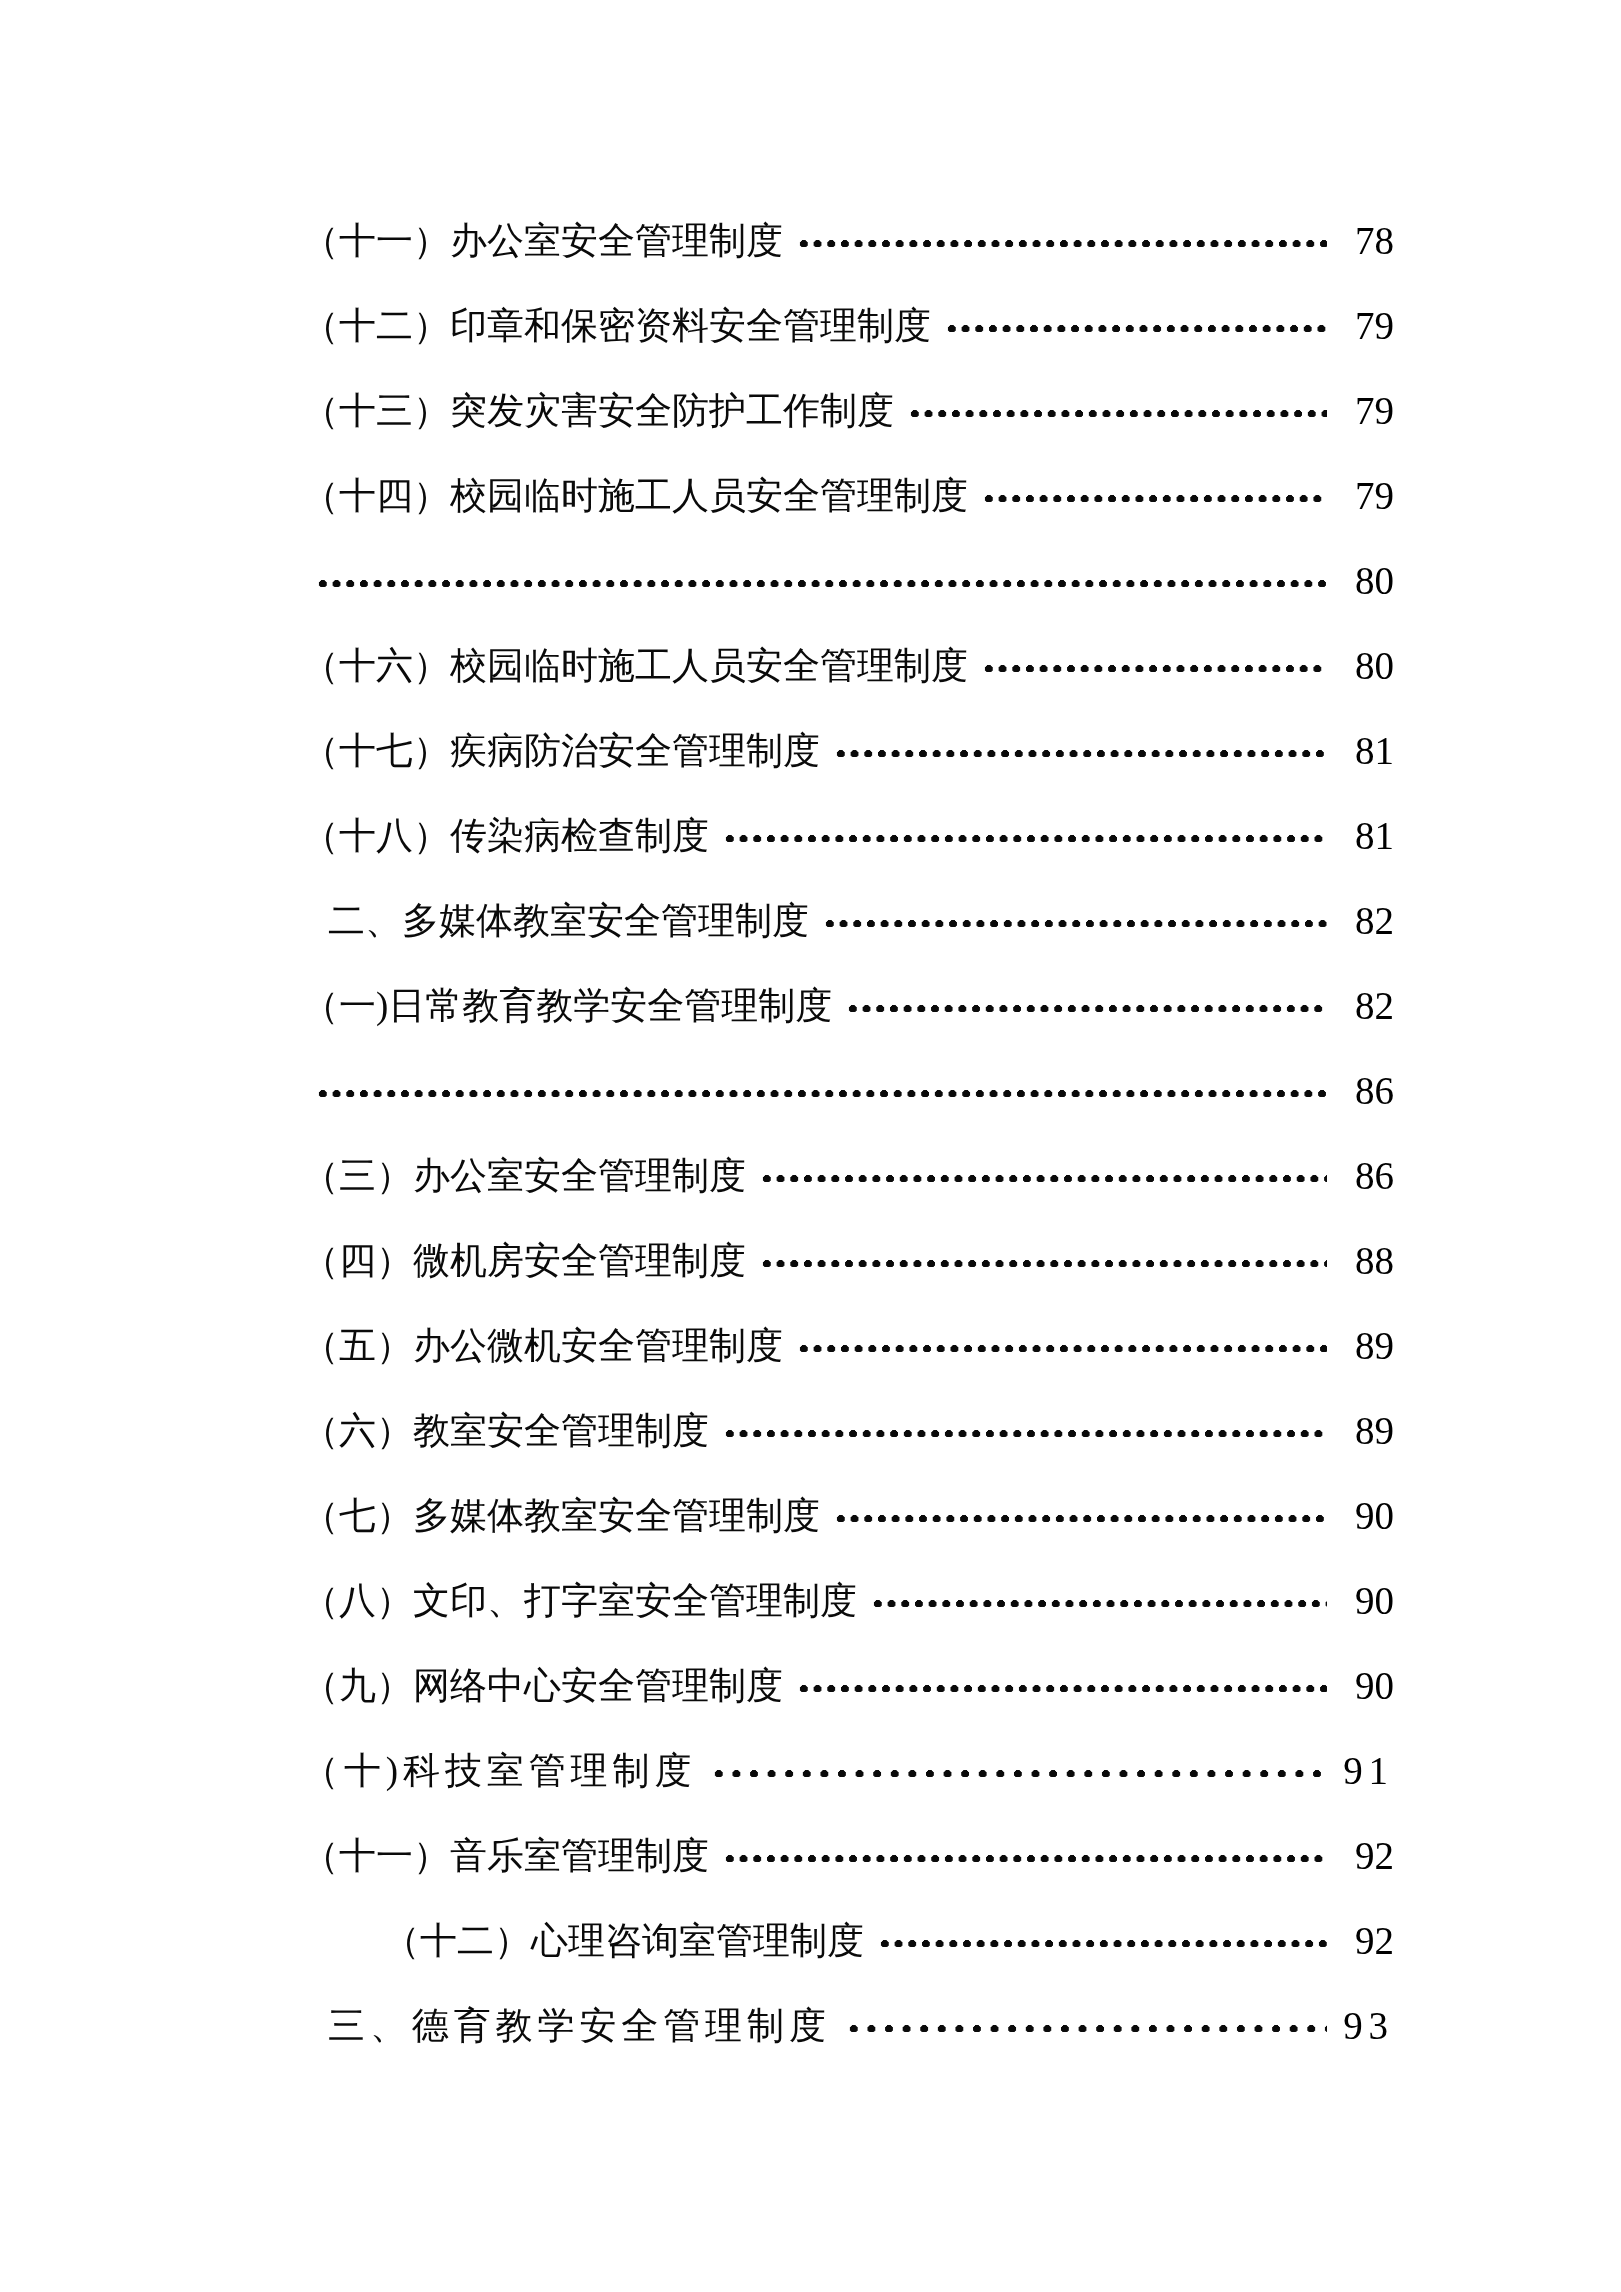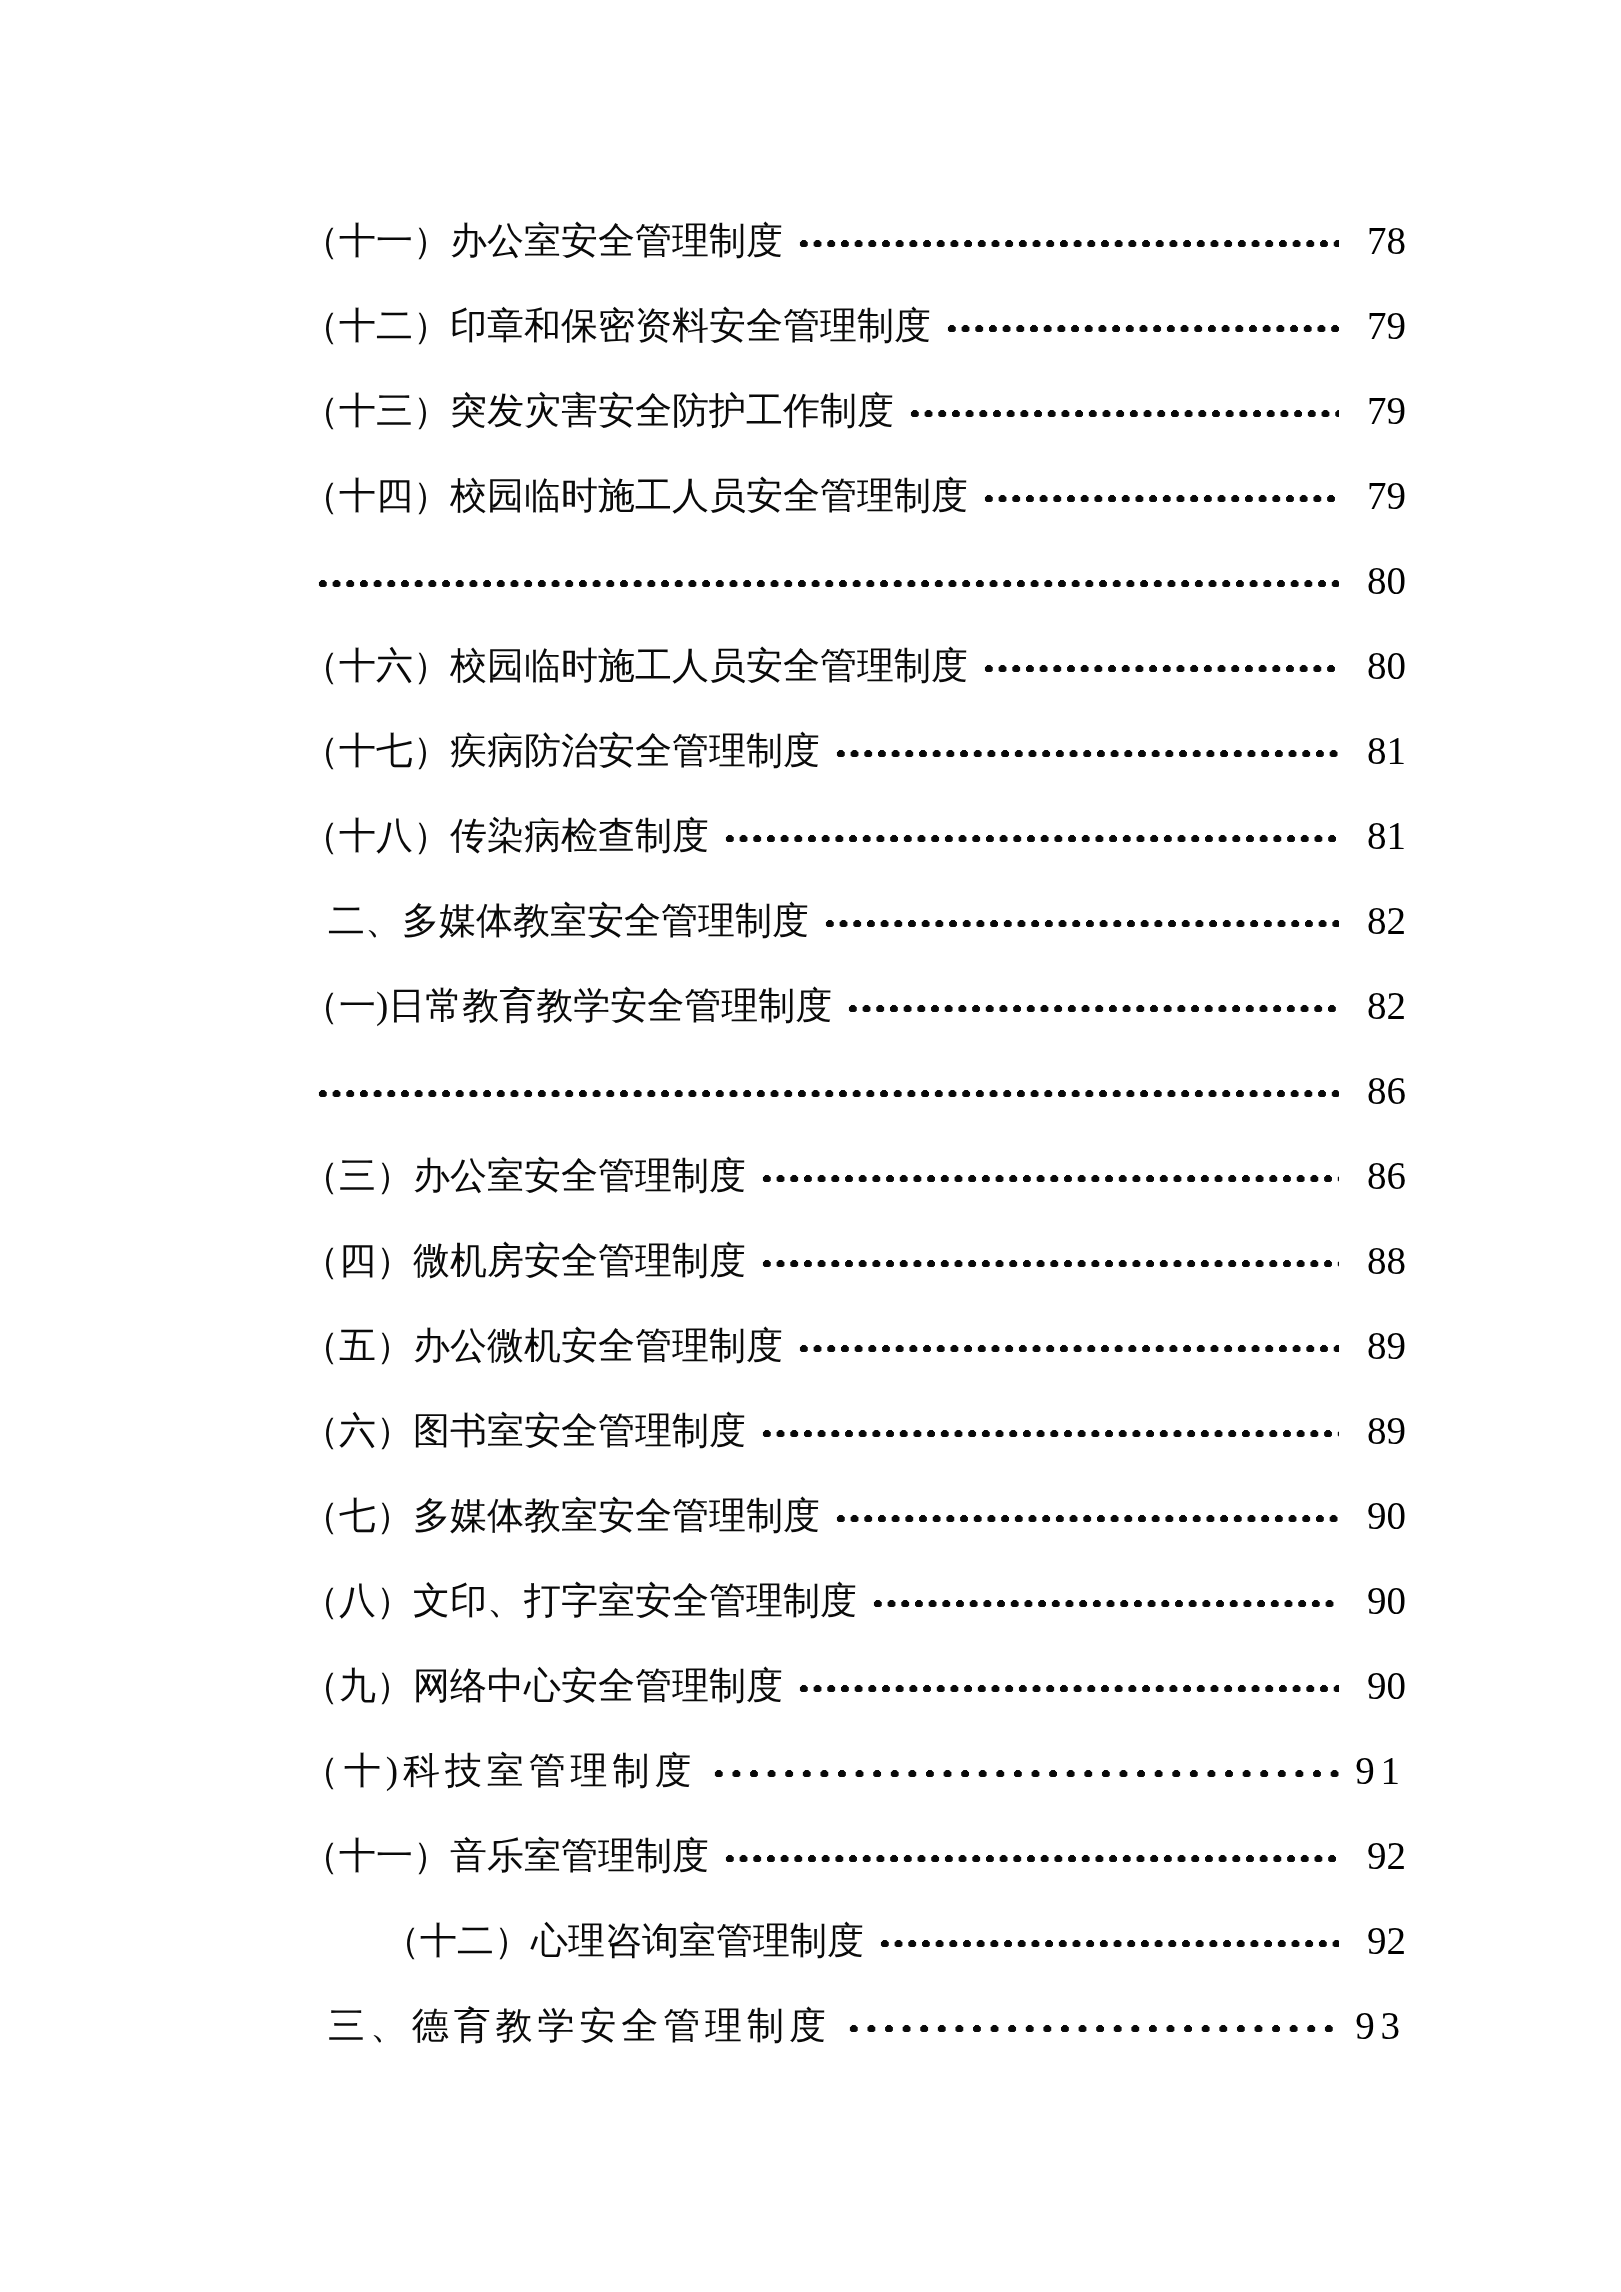--- a/index.html
+++ b/index.html
@@ -24,7 +24,7 @@
     position: absolute;
     top: 198px;
     left: 0;
-    right: 0;
+    right: 12px;
   }
   .row {
     display: flex;

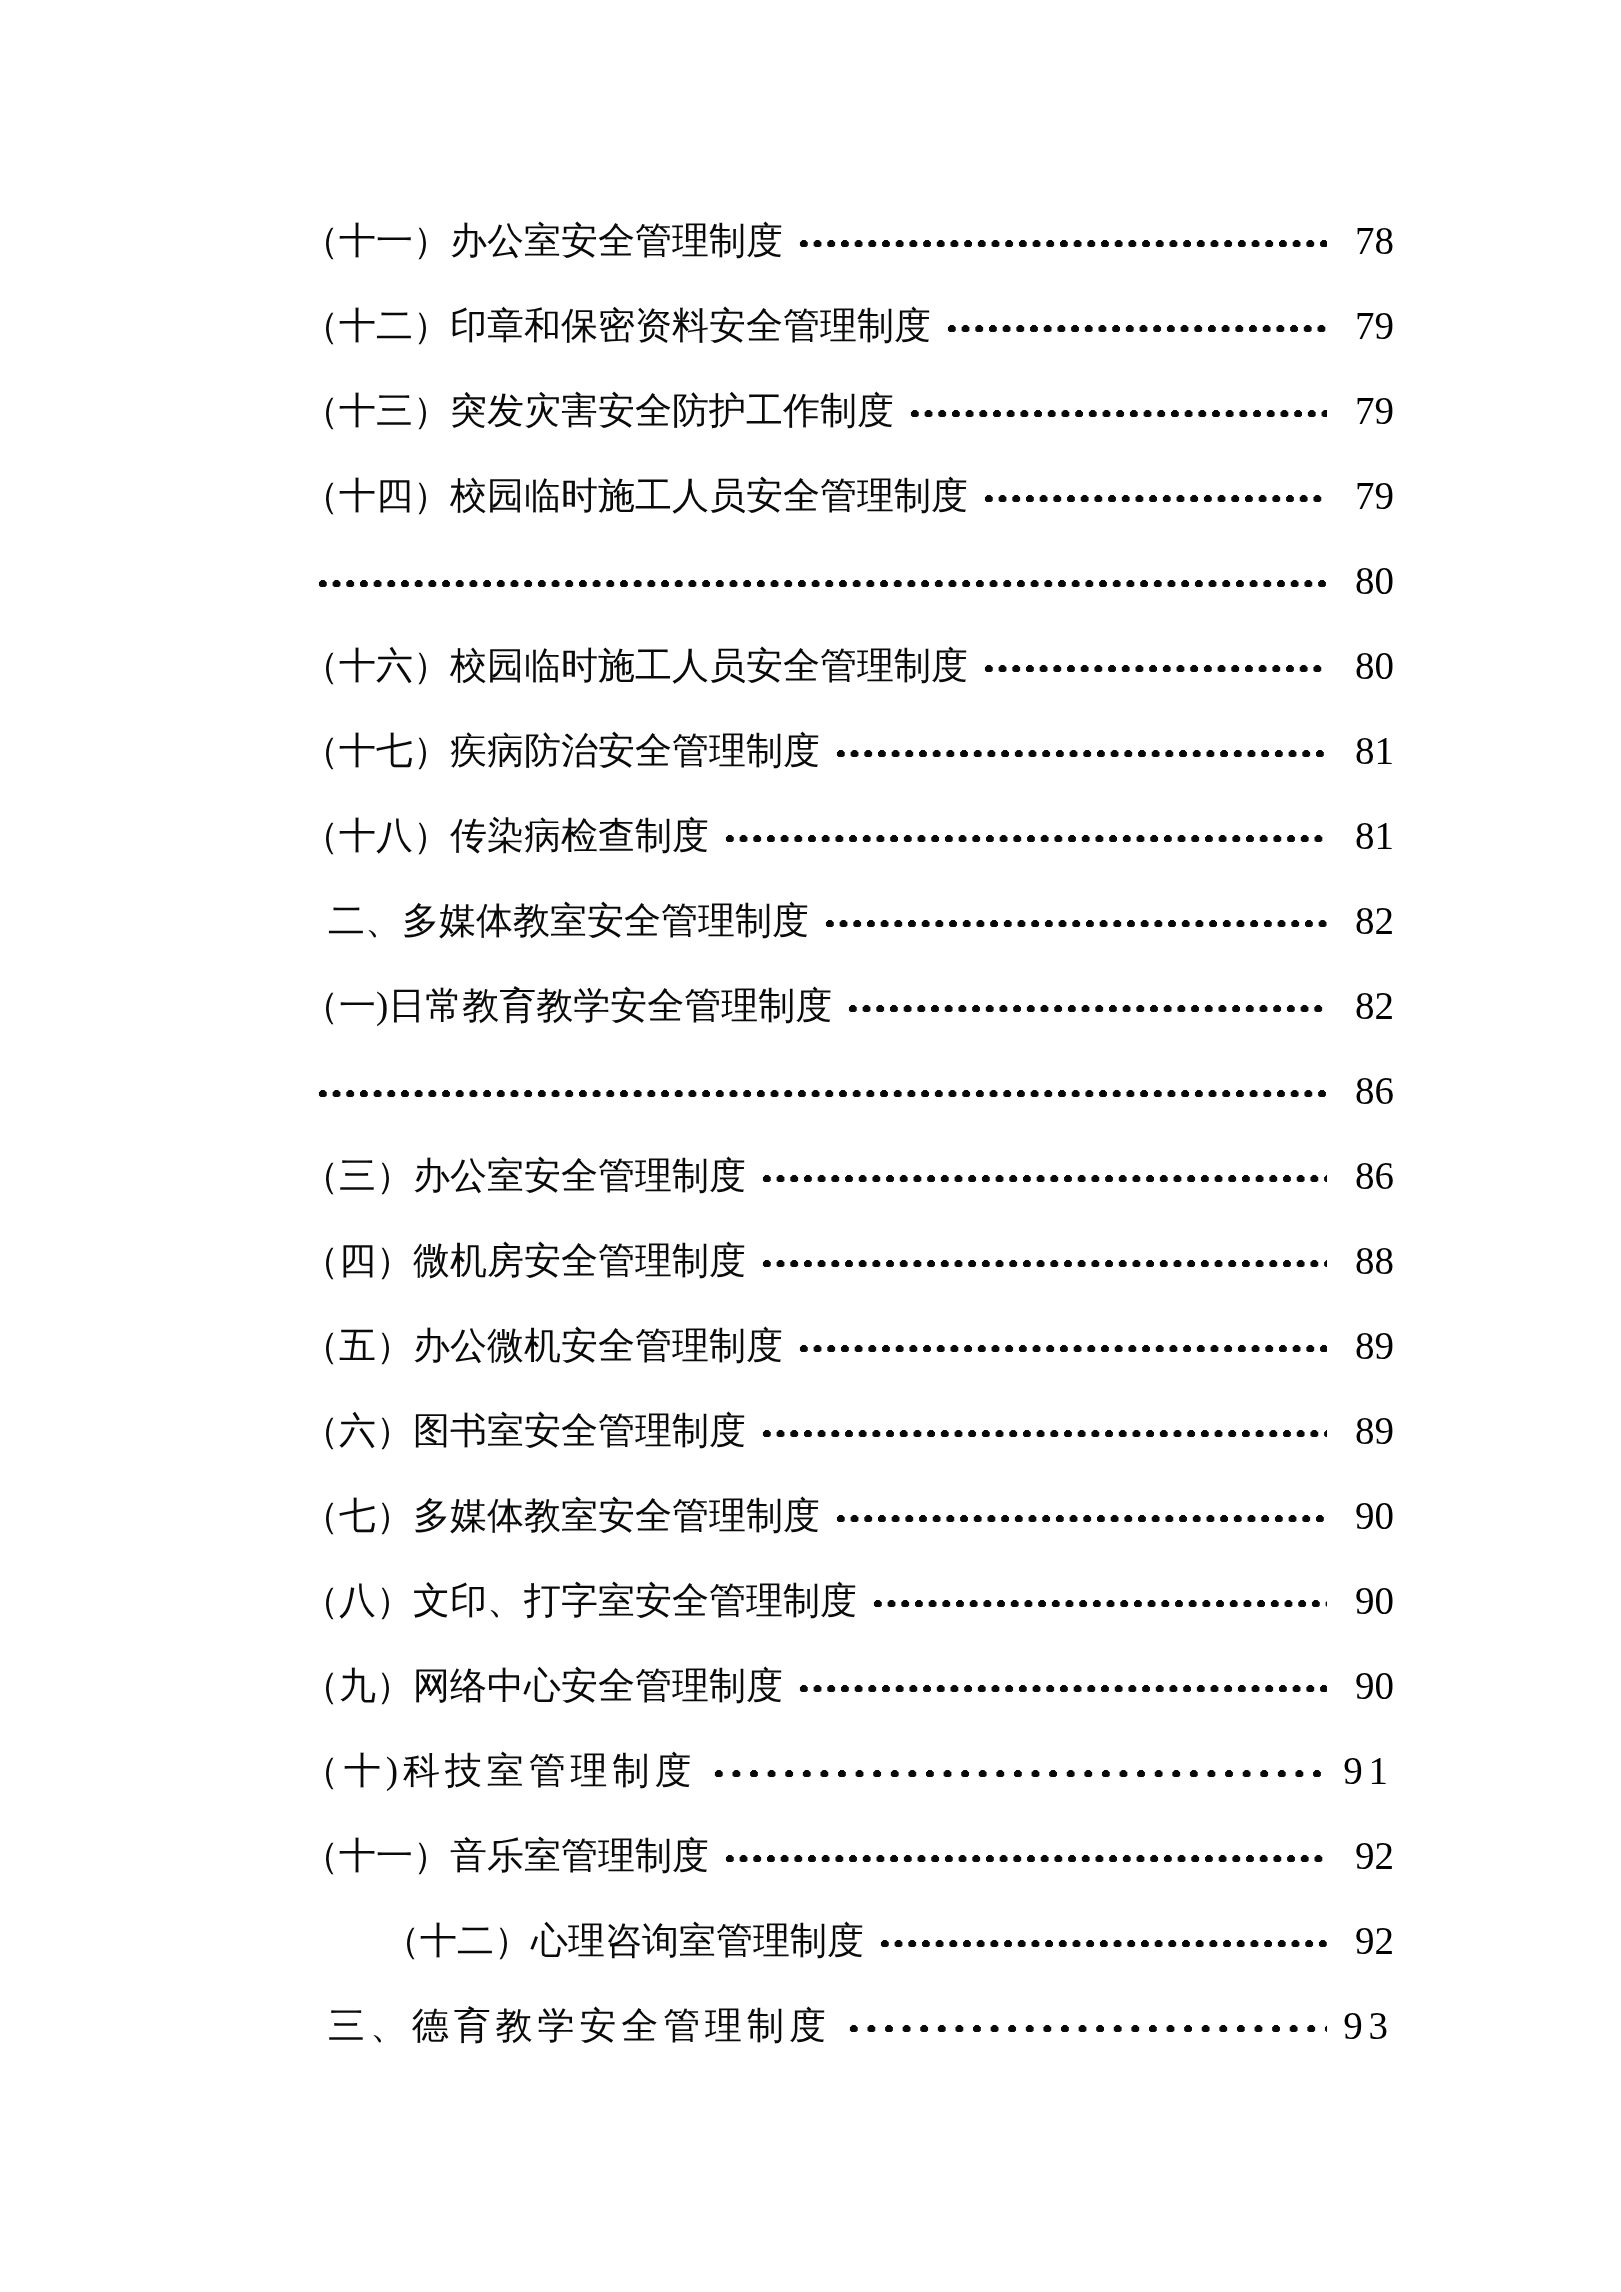--- a/index.html
+++ b/index.html
@@ -152,7 +152,7 @@
   </div>
 
   <div class="row">
-    <span class="label">（六）图书室安全管理制度</span>
+    <span class="label">（六）教室安全管理制度</span>
     <span class="leader"></span>
     <span class="pagenum">89</span>
   </div>

